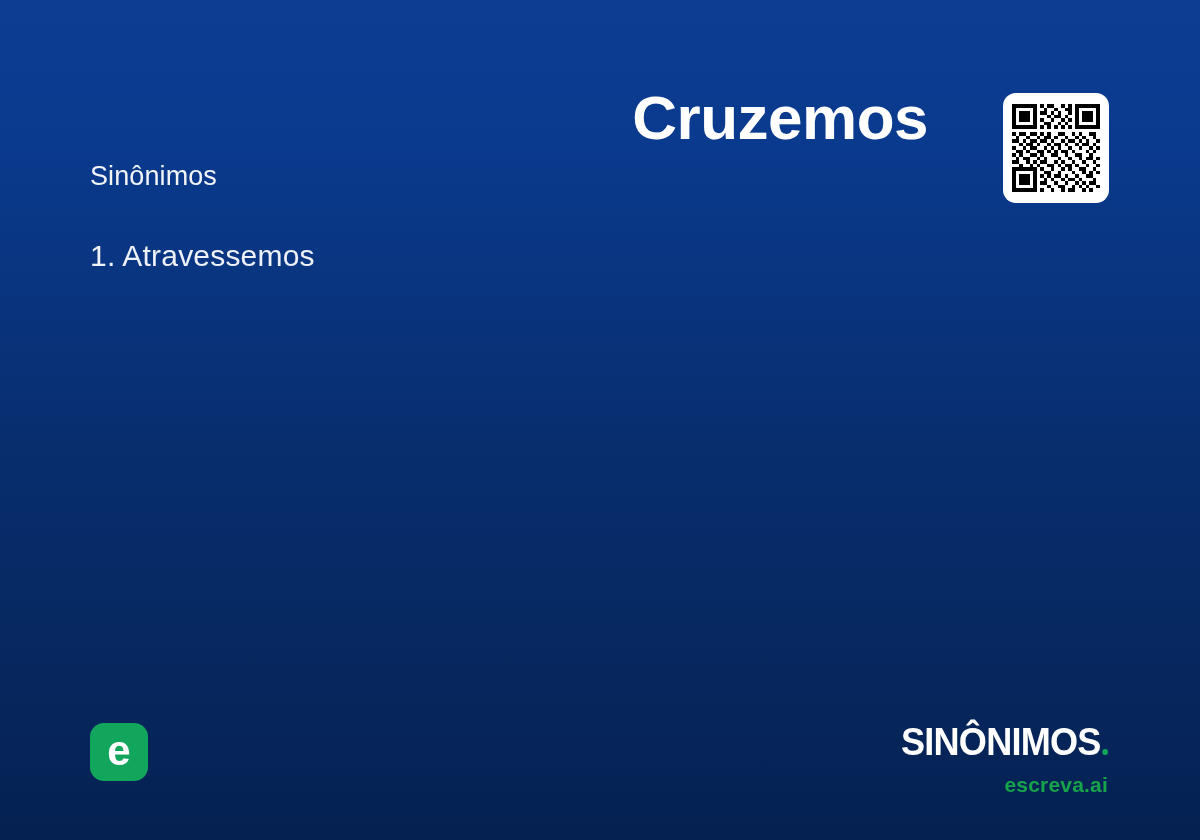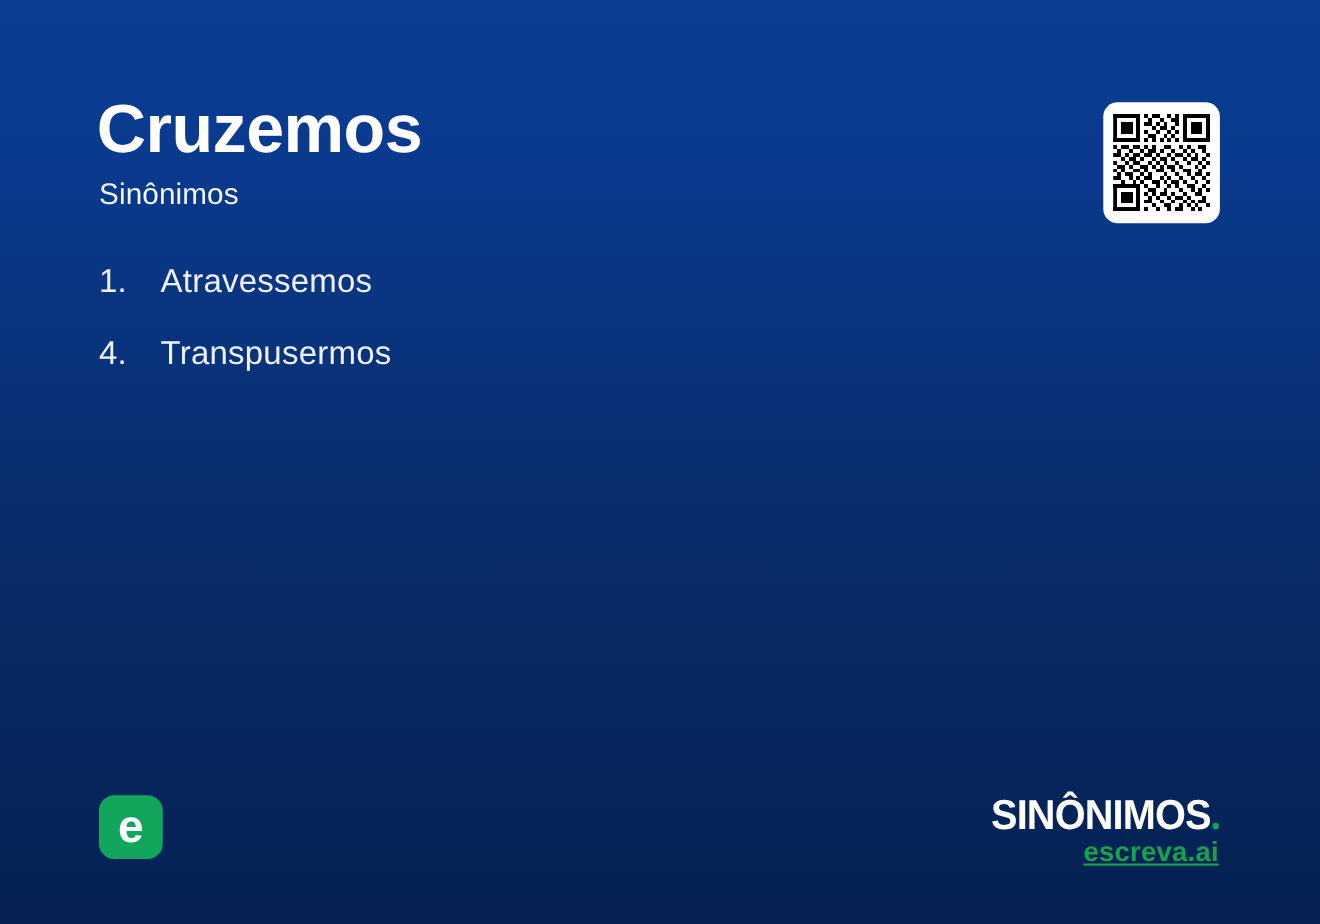--- a/index.html
+++ b/index.html
@@ -47,6 +47,7 @@
     color: #ffffff;
     margin: 0;
     white-space: nowrap;
+    text-align: right;
   }
 
   #word-subtitle {

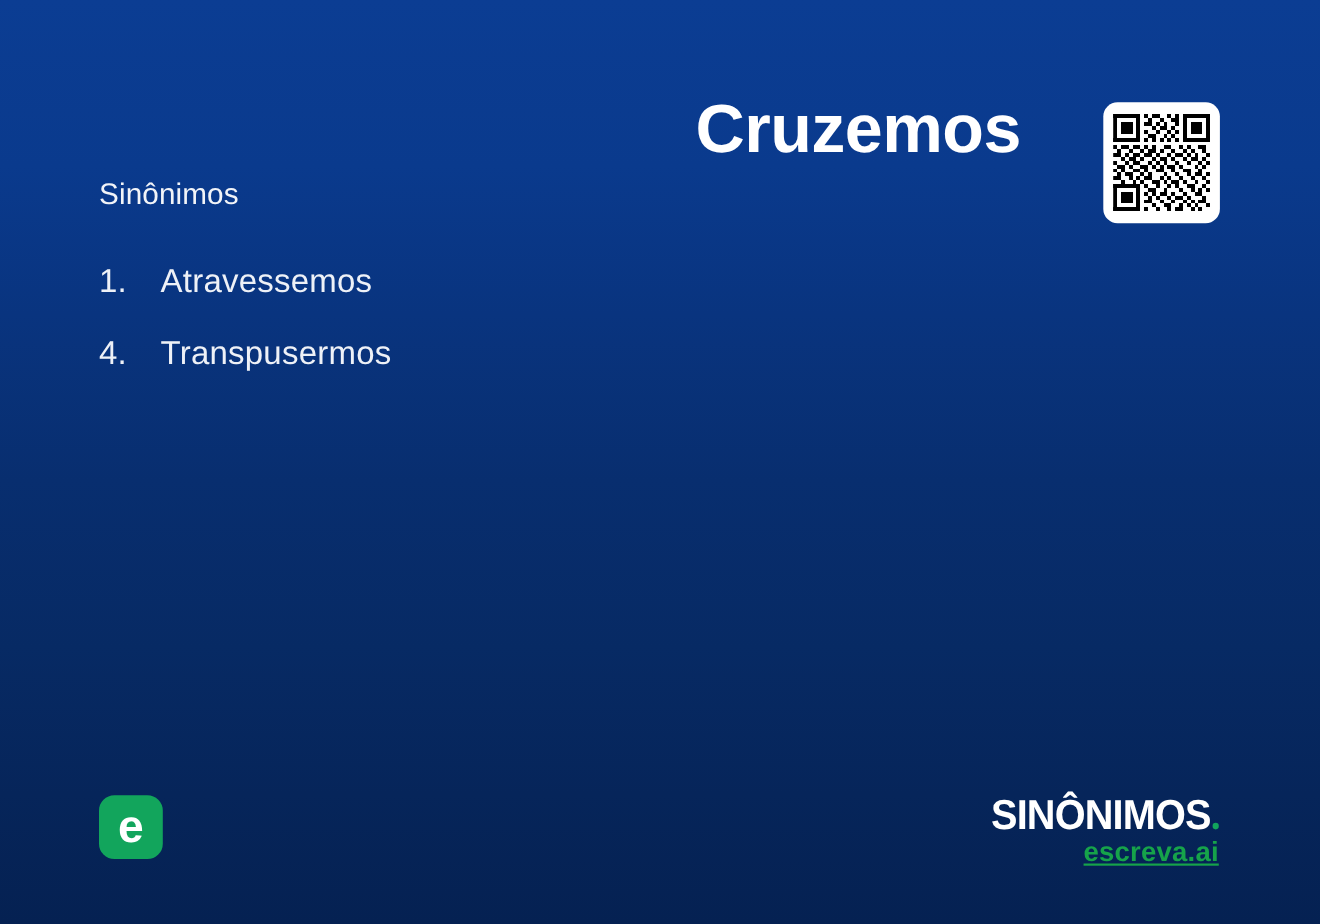--- a/index.html
+++ b/index.html
@@ -90,7 +90,6 @@
 
   .syn-term {
     color: #eef1f7;
-    margin-left: 22px;
   }
 
   

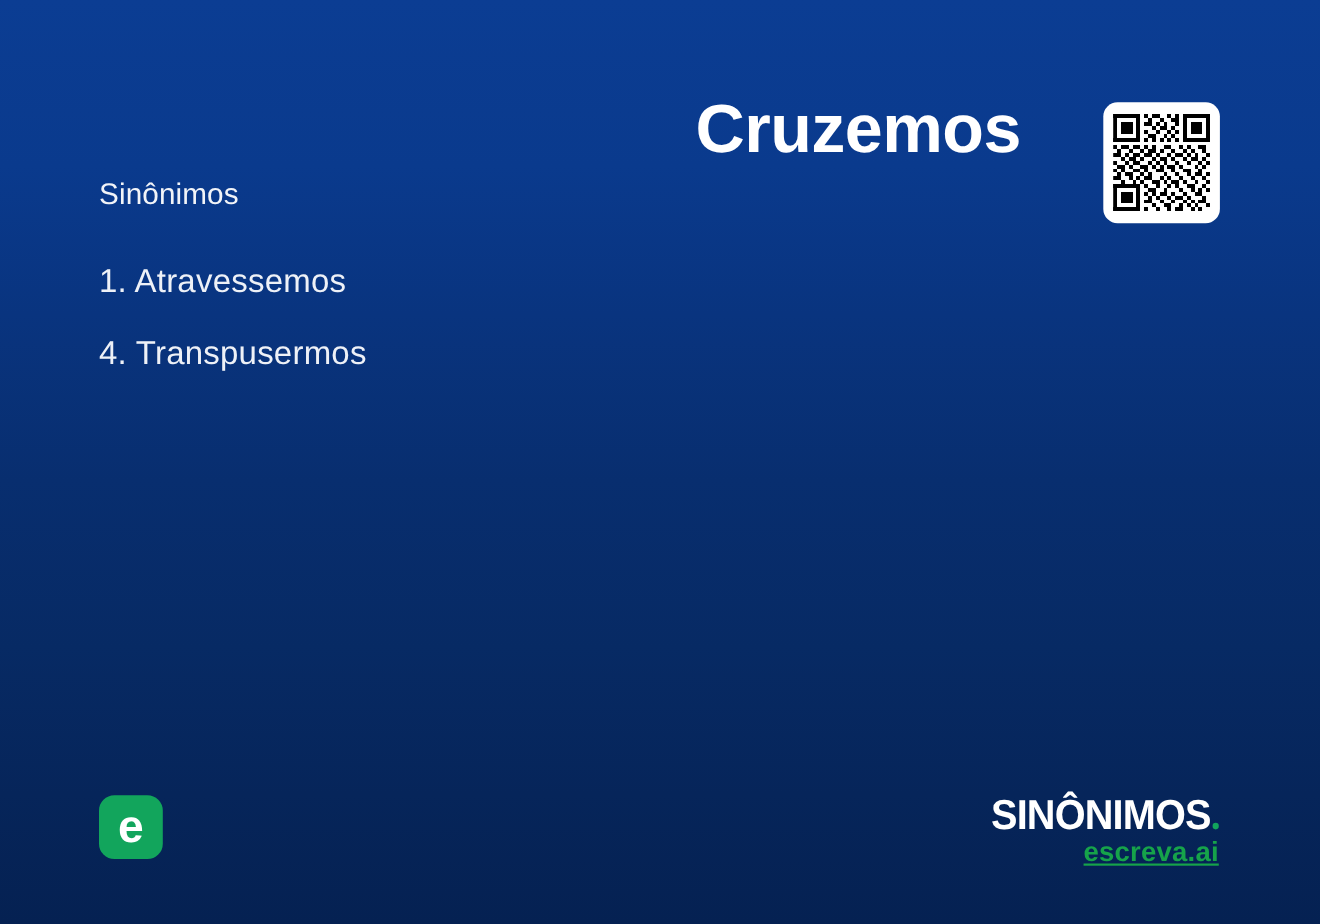--- a/index.html
+++ b/index.html
@@ -193,10 +193,6 @@
     <li>
       <span class="syn-index">1.</span>
       <span class="syn-term">Atravessemos</span>
-    </li>
-    <li>
-      <span class="syn-index">4.</span>
-      <span class="syn-term">Transpusermos</span>
     </li>
   </ul>
 

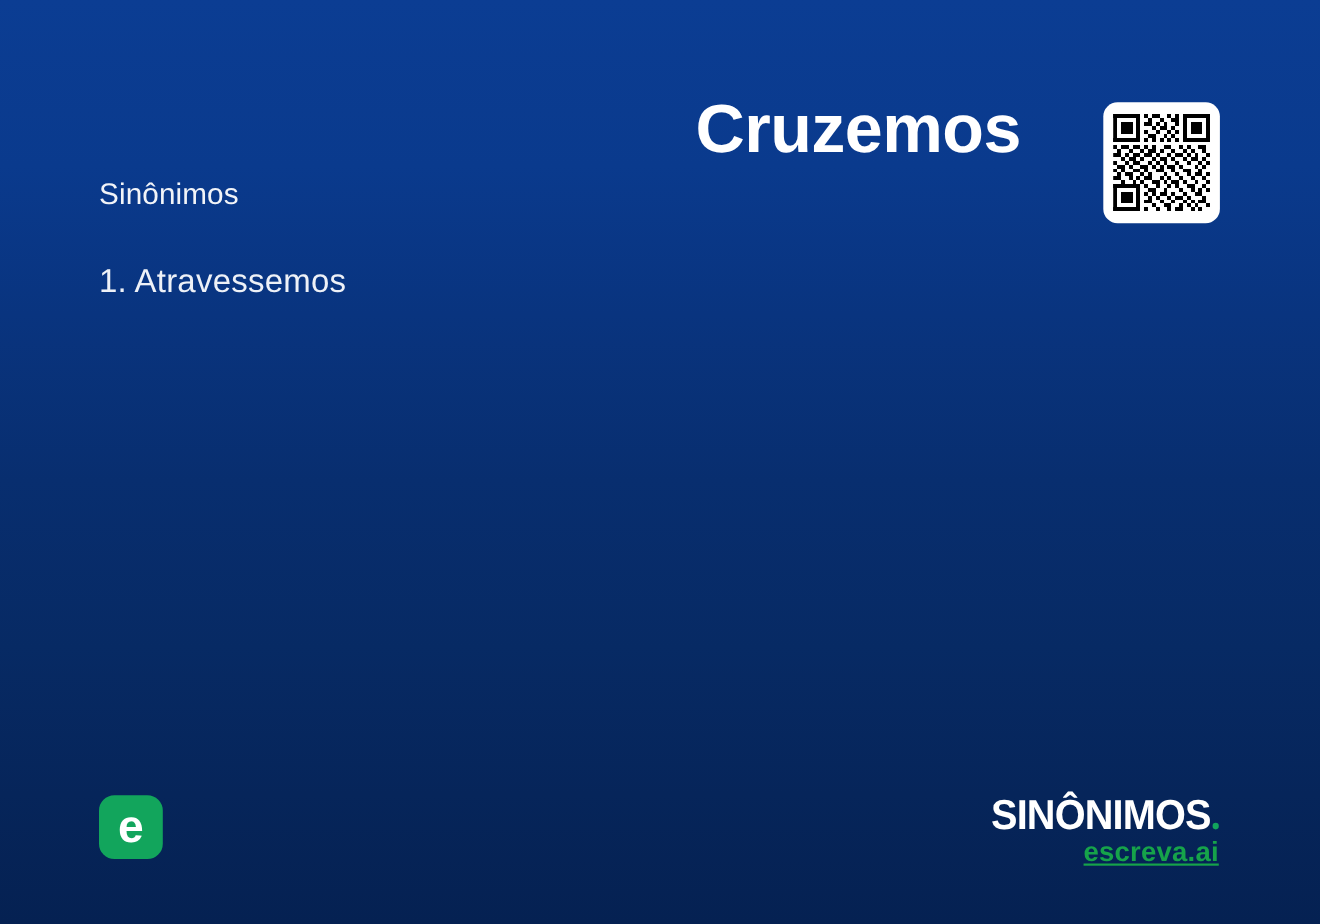--- a/index.html
+++ b/index.html
@@ -169,14 +169,13 @@
   }
 
   #brand-tagline {
-    font-size: 25px;
+    font-size: 21px;
     line-height: 24px;
     font-weight: 700;
     color: #16a34a;
     letter-spacing: 0.2px;
-    margin-top: 1px;
+    margin-top: 11px;
     white-space: nowrap;
-    text-decoration: underline;
   }
 </style>
 </head>

